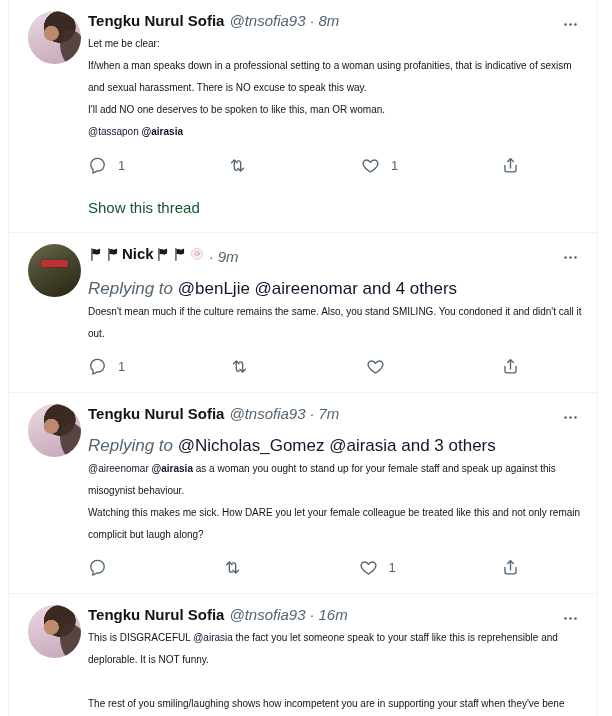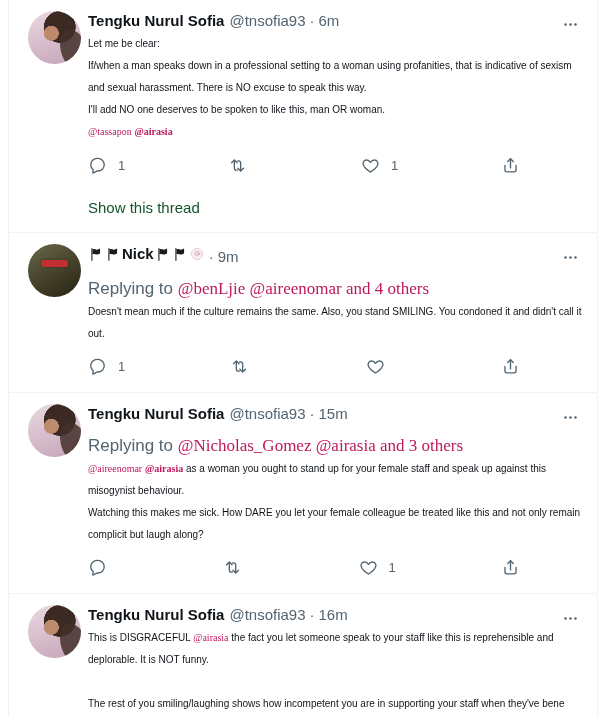--- a/index.html
+++ b/index.html
@@ -56,7 +56,7 @@
     white-space: nowrap; overflow: hidden;
   }
   .name { font-weight: 700; color: #0f1419; cursor: pointer; display: inline-flex; align-items: center; gap: 1px;}
-  .muted, .handle, .ts, .sep { color: #536471; font-weight: 400; }
+  .muted, .handle, .ts, .sep { color: #536471; font-weight: 400; font-style: italic; }
   .handle { margin-left: 5px; cursor: pointer; }
   .sep { margin: 0 4px; }
   .more-btn {

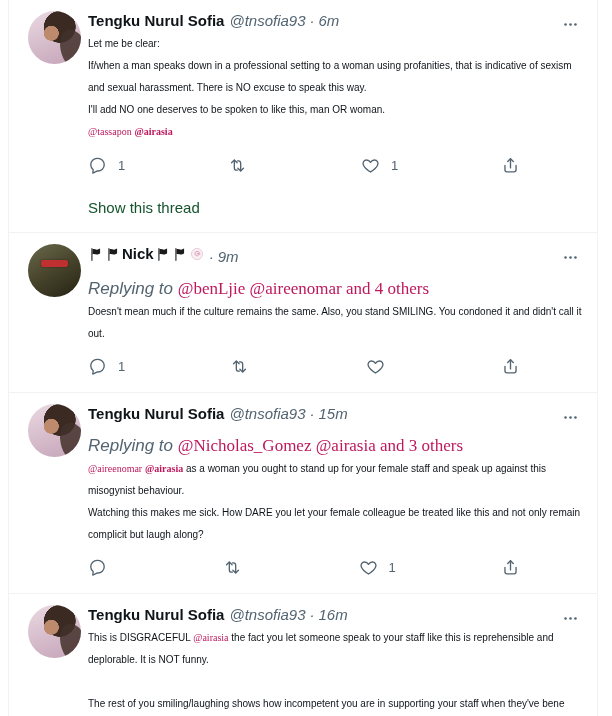--- a/index.html
+++ b/index.html
@@ -107,7 +107,7 @@
           </span>
         <span class="handle">@tnsofia93</span>
         <span class="sep">·</span>
-        <span class="ts">6m</span>
+        <span class="ts">8m</span>
       </div>
       <button class="more-btn">
         <svg width="17" height="17" viewBox="0 0 24 24">

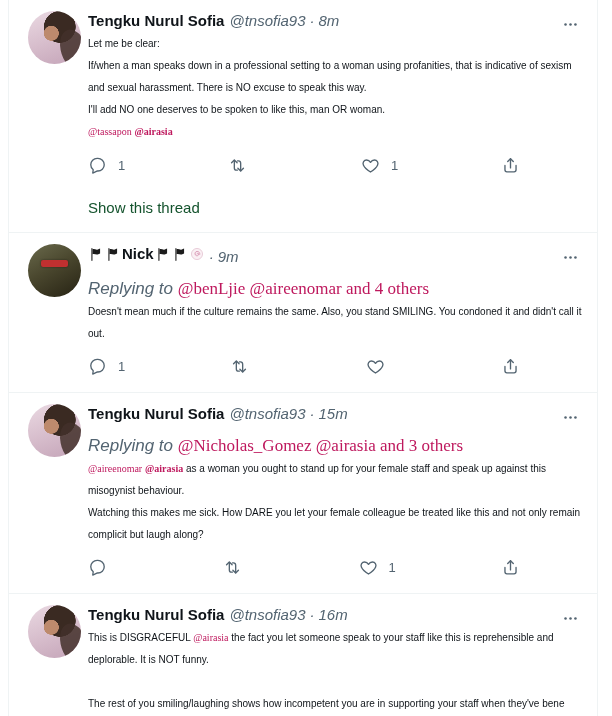--- a/index.html
+++ b/index.html
@@ -70,7 +70,7 @@
     white-space: pre-wrap; word-wrap: break-word;
     margin-top: 2px; color: #0f1419;
   }
-  .mention { color: #be185d; cursor: pointer; font-family: Liberation Serif, serif; }
+  .mention { color: #0f172a; cursor: pointer; }
   .mention.bold { font-weight: 700; }
   .emoji { display: inline-block; line-height: 0; vertical-align: -2px; margin: 0 1px; }
   .actions {

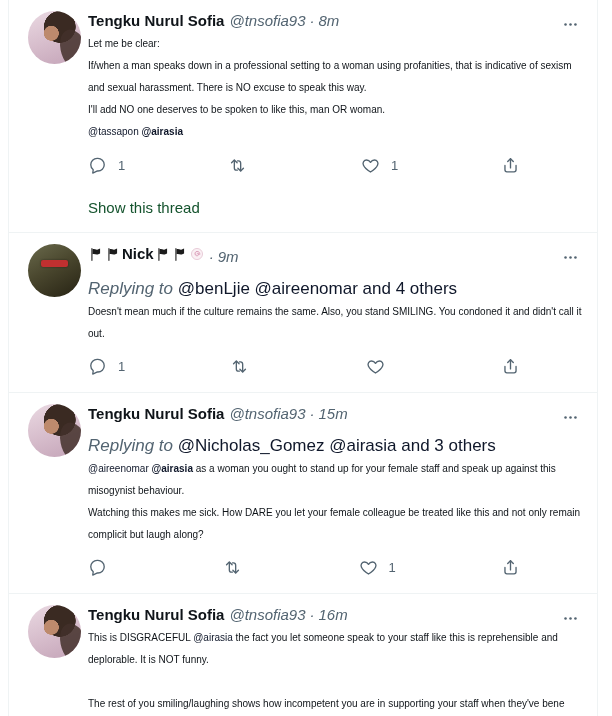--- a/index.html
+++ b/index.html
@@ -258,7 +258,7 @@
           </span>
         <span class="handle">@tnsofia93</span>
         <span class="sep">·</span>
-        <span class="ts">15m</span>
+        <span class="ts">7m</span>
       </div>
       <button class="more-btn">
         <svg width="17" height="17" viewBox="0 0 24 24">

